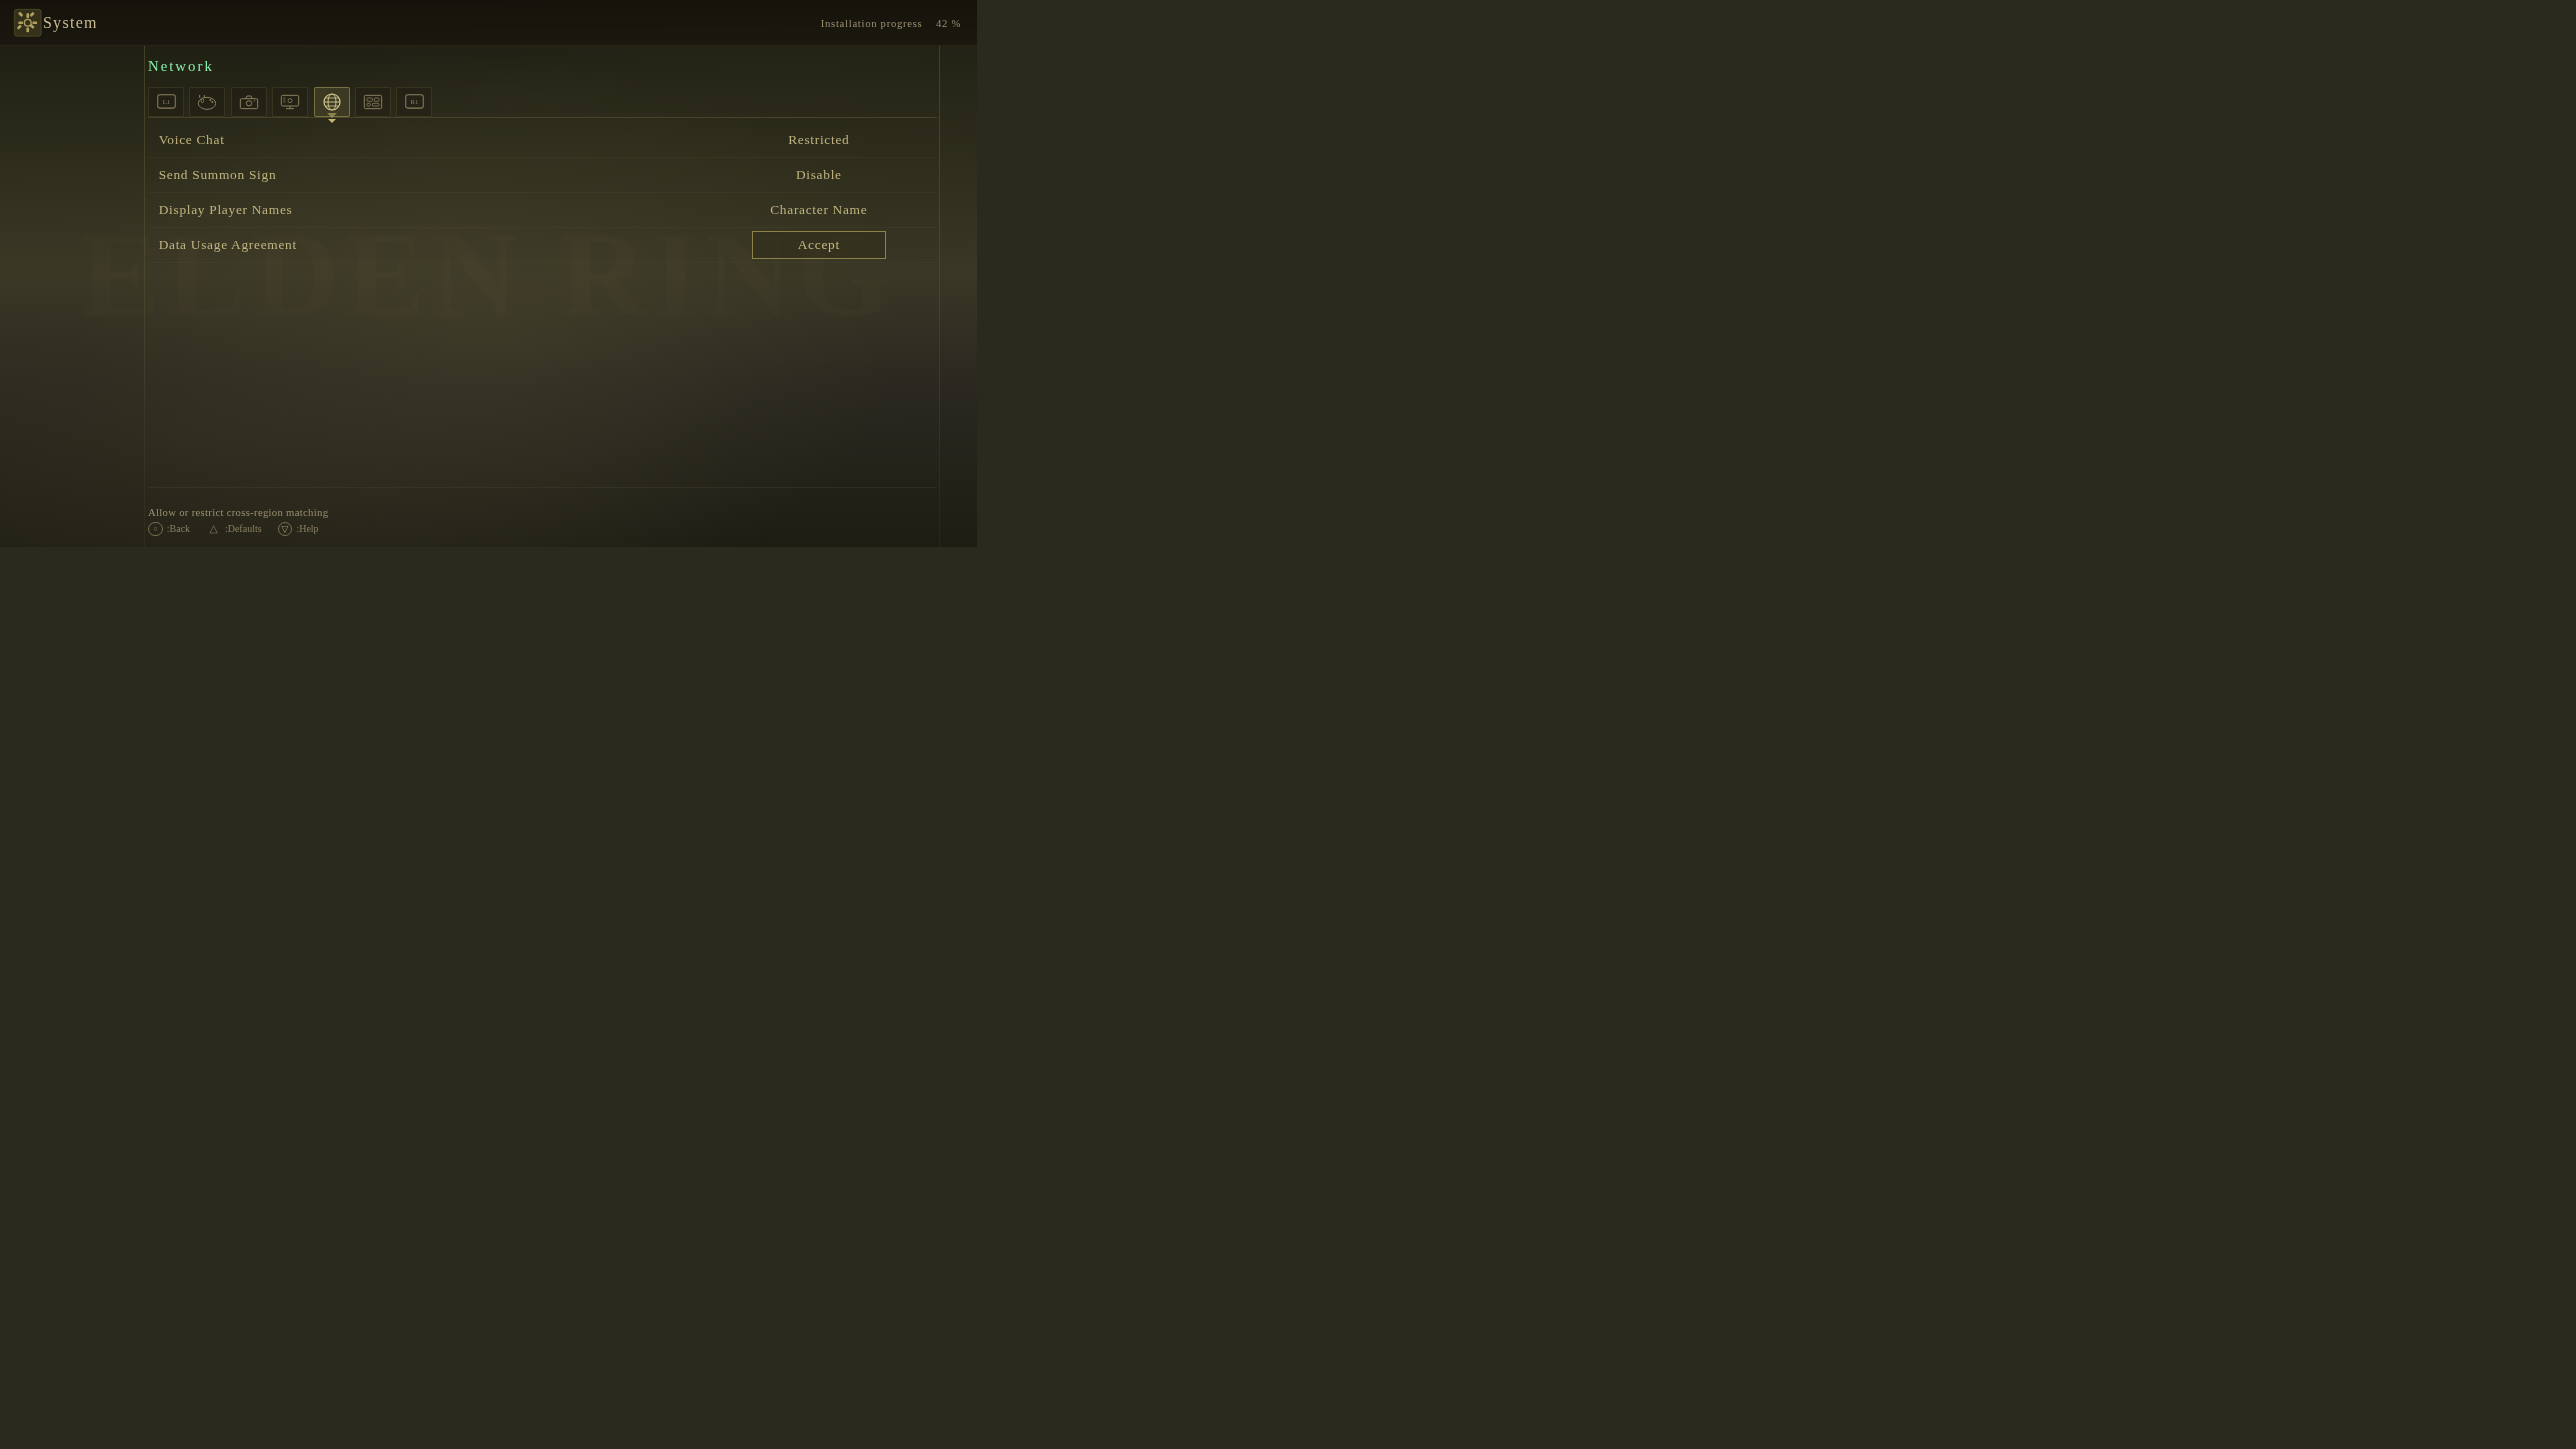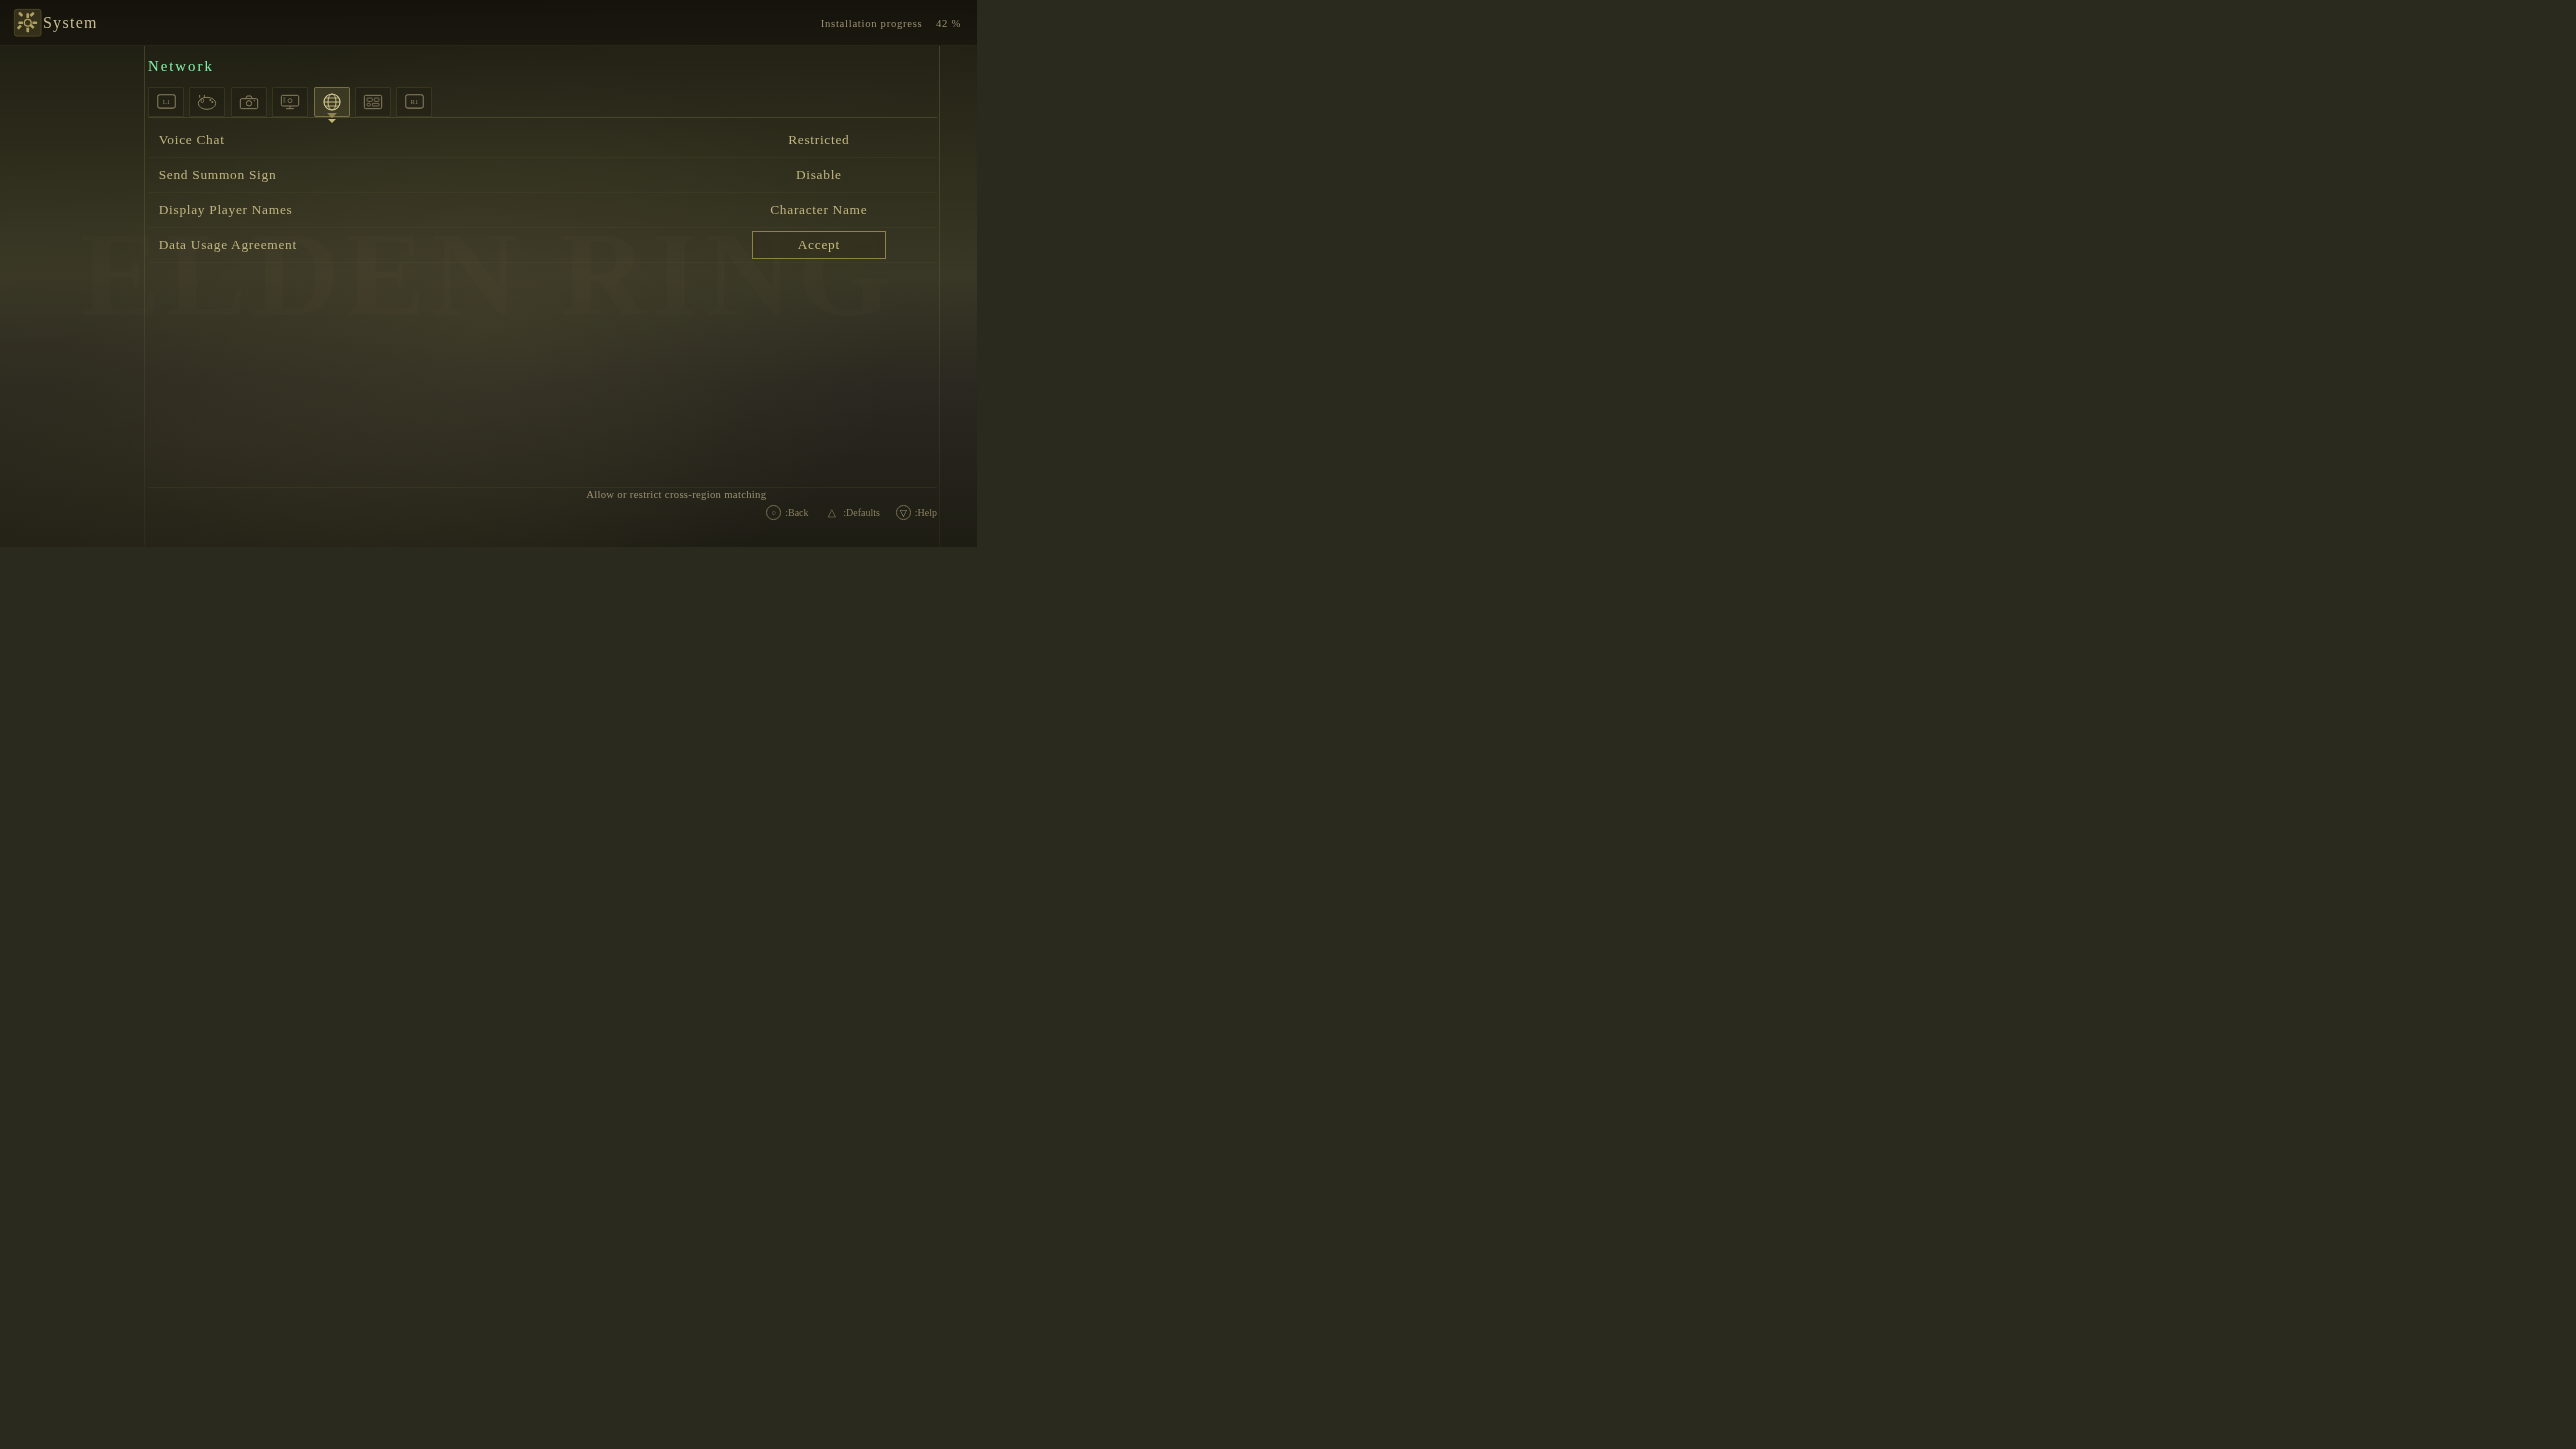--- a/index.html
+++ b/index.html
@@ -235,7 +235,7 @@
       right: 40px;
       height: 60px;
       display: flex;
-      flex-direction: row;
+      flex-direction: column;
       justify-content: flex-end;
       padding-bottom: 10.7px;
       border-top: 0.7px solid rgba(100,92,55,0.2);

